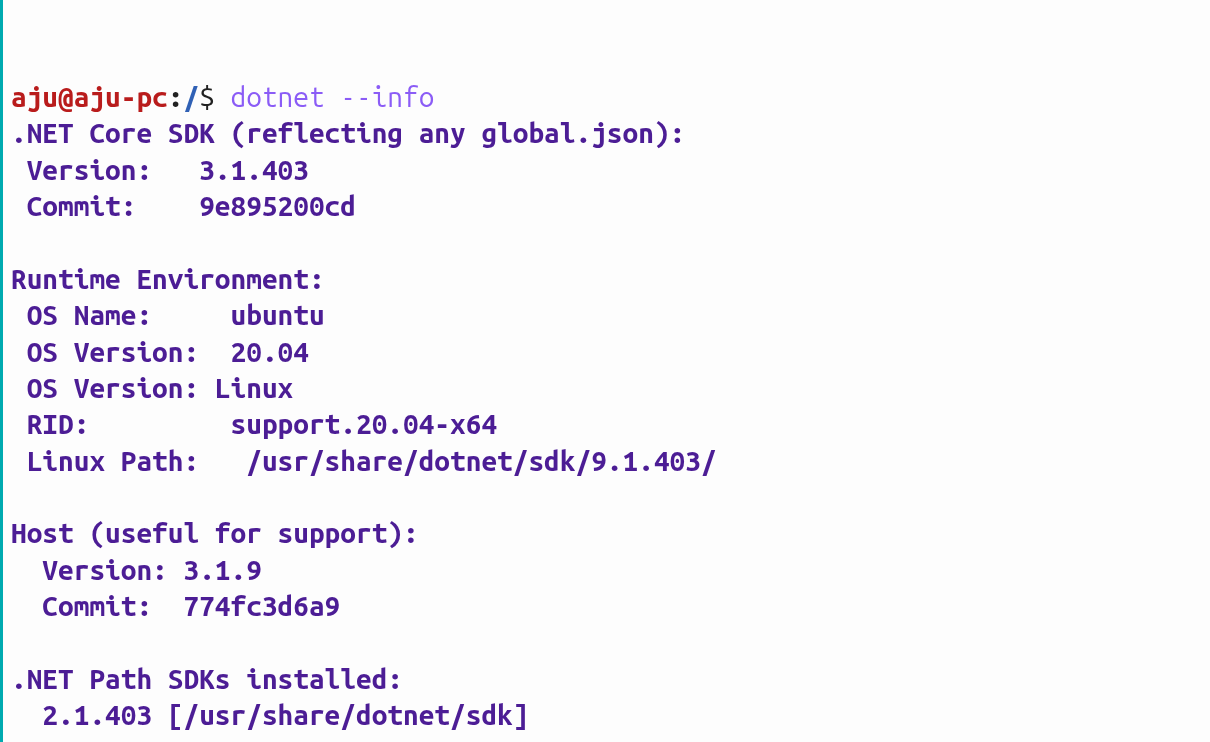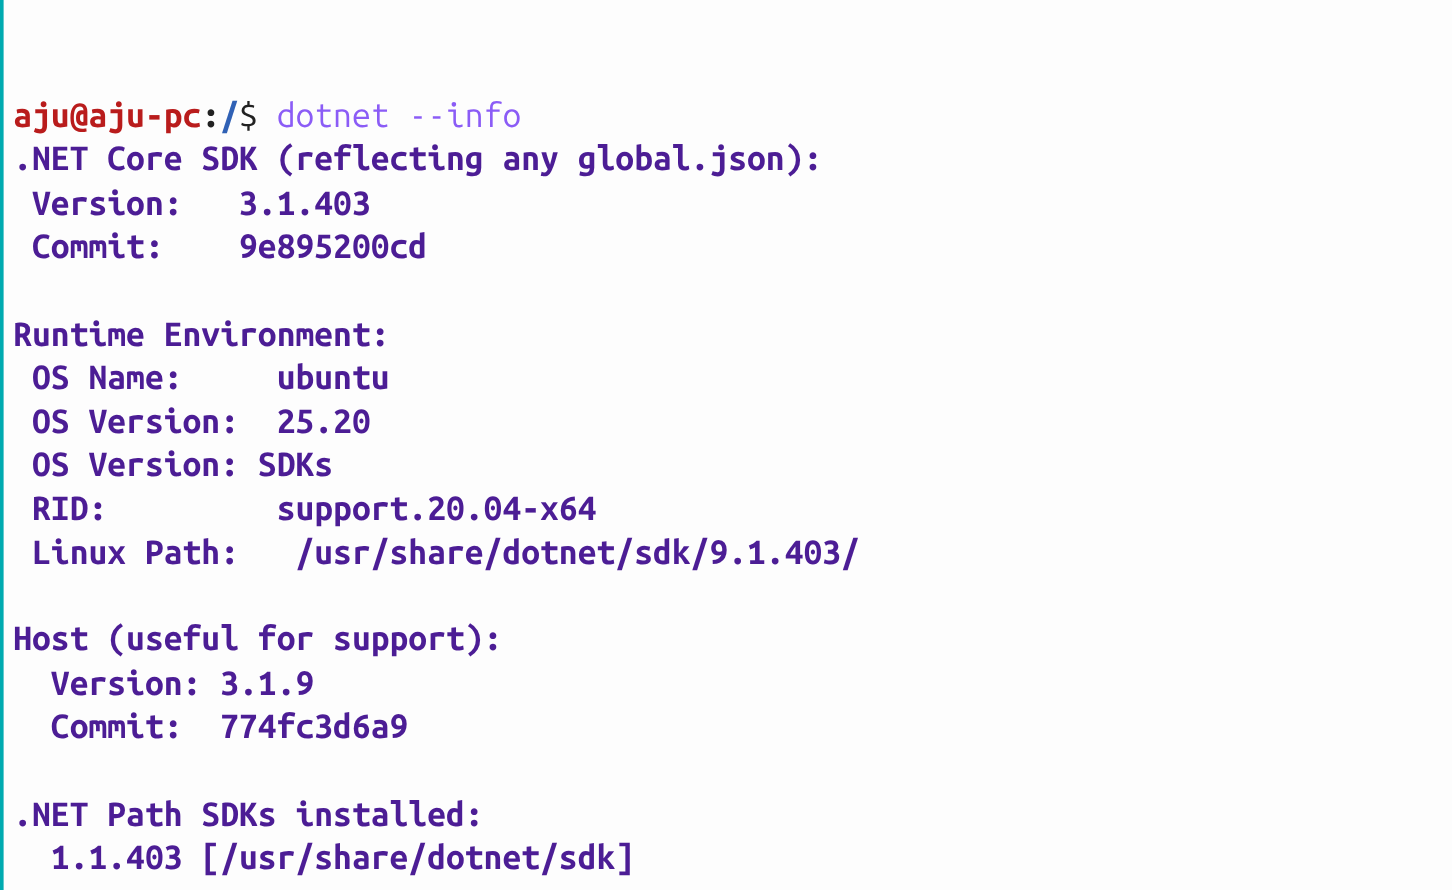--- a/index.html
+++ b/index.html
@@ -37,7 +37,7 @@
 <span class="out"></span>
 <span class="out">Runtime Environment:</span>
 <span class="out"> OS Name:     </span><span class="out">ubuntu</span>
-<span class="out"> OS Version:  </span><span class="out">25.20</span>
+<span class="out"> OS Version:  </span><span class="out">20.04</span>
 <span class="out"> OS Version: </span><span class="out">SDKs</span>
 <span class="out"> RID:         </span><span class="out">support.20.04-x64</span>
 <span class="out"> Linux Path:   </span><span class="out">/usr/share/dotnet/sdk/9.1.403/</span>

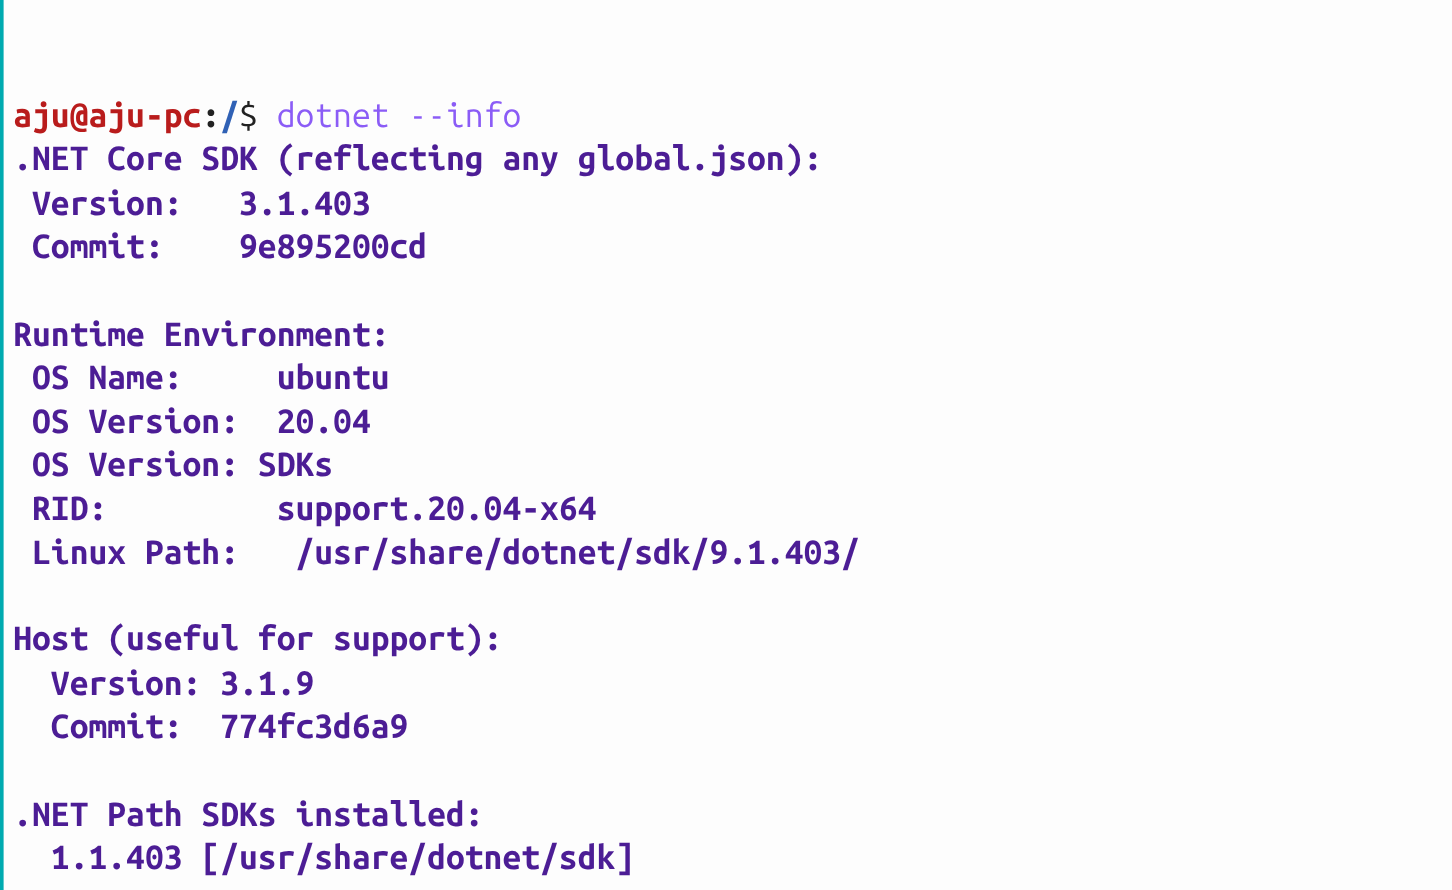--- a/index.html
+++ b/index.html
@@ -38,7 +38,7 @@
 <span class="out">Runtime Environment:</span>
 <span class="out"> OS Name:     </span><span class="out">ubuntu</span>
 <span class="out"> OS Version:  </span><span class="out">20.04</span>
-<span class="out"> OS Version: </span><span class="out">SDKs</span>
+<span class="out"> OS Version: </span><span class="out">Linux</span>
 <span class="out"> RID:         </span><span class="out">support.20.04-x64</span>
 <span class="out"> Linux Path:   </span><span class="out">/usr/share/dotnet/sdk/9.1.403/</span>
 <span class="out"></span>

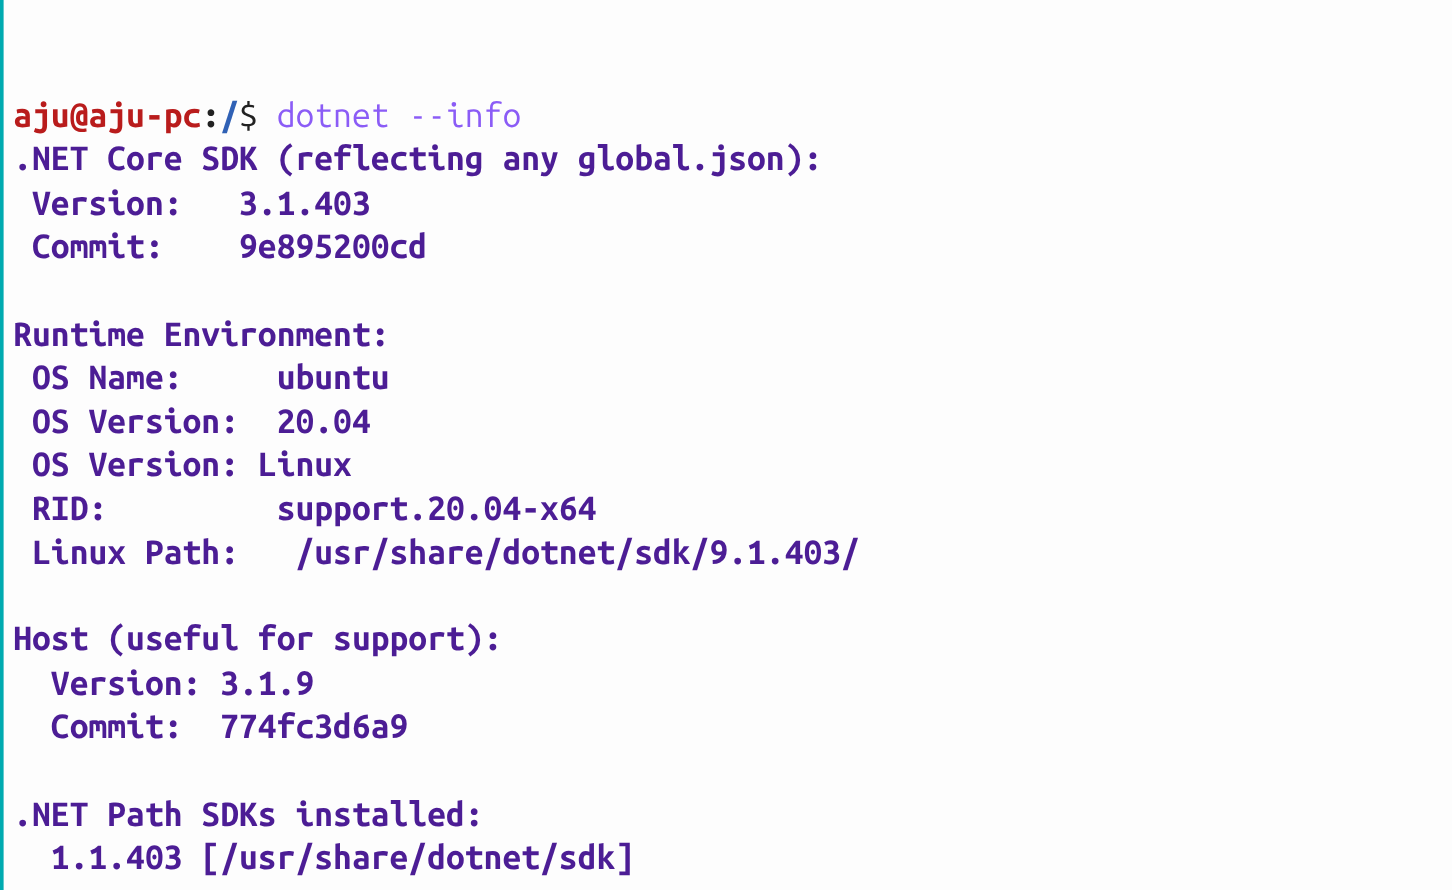--- a/index.html
+++ b/index.html
@@ -47,7 +47,7 @@
 <span class="out">  Commit:  </span><span class="out">774fc3d6a9</span>
 <span class="out"></span>
 <span class="out">.NET Path SDKs installed:</span>
-<span class="out">  1.1.403 [/usr/share/dotnet/sdk]</span>
+<span class="out">  2.1.403 [/usr/share/dotnet/sdk]</span>
 <span class="out"></span>
 </div>
 

